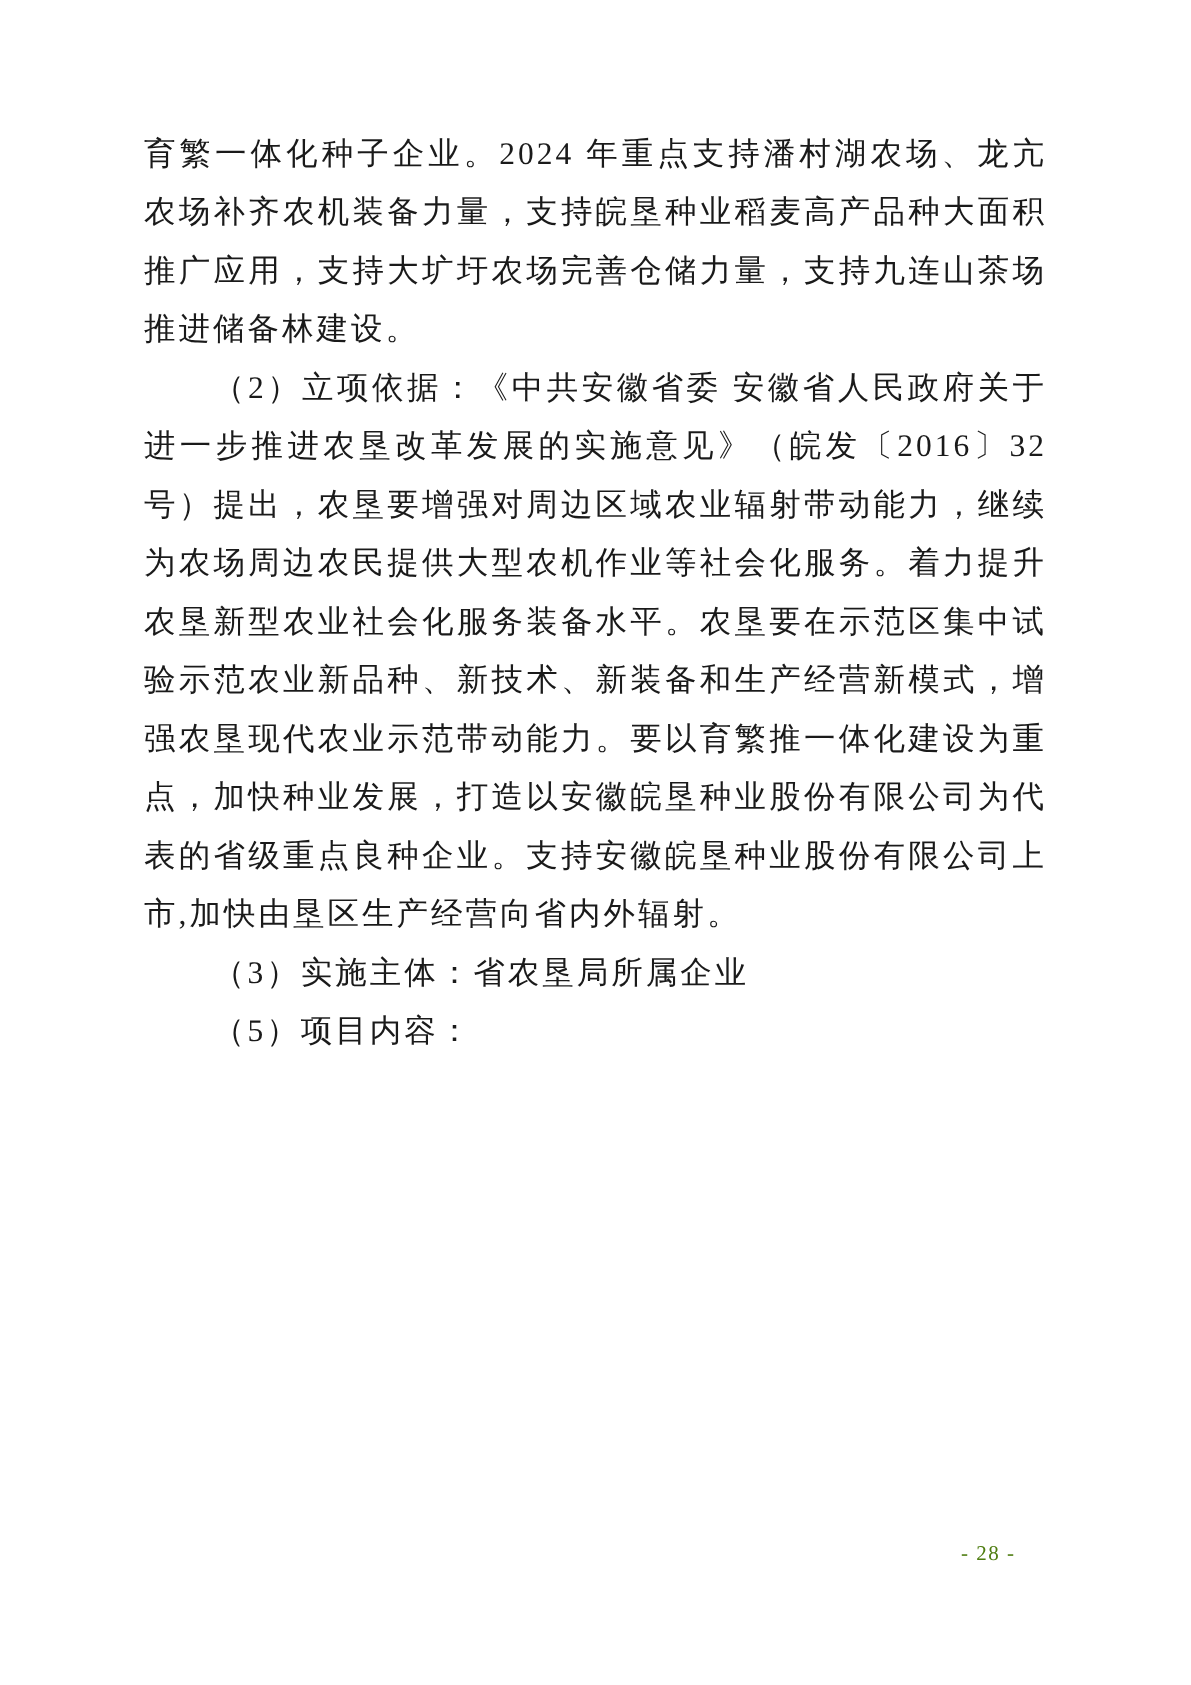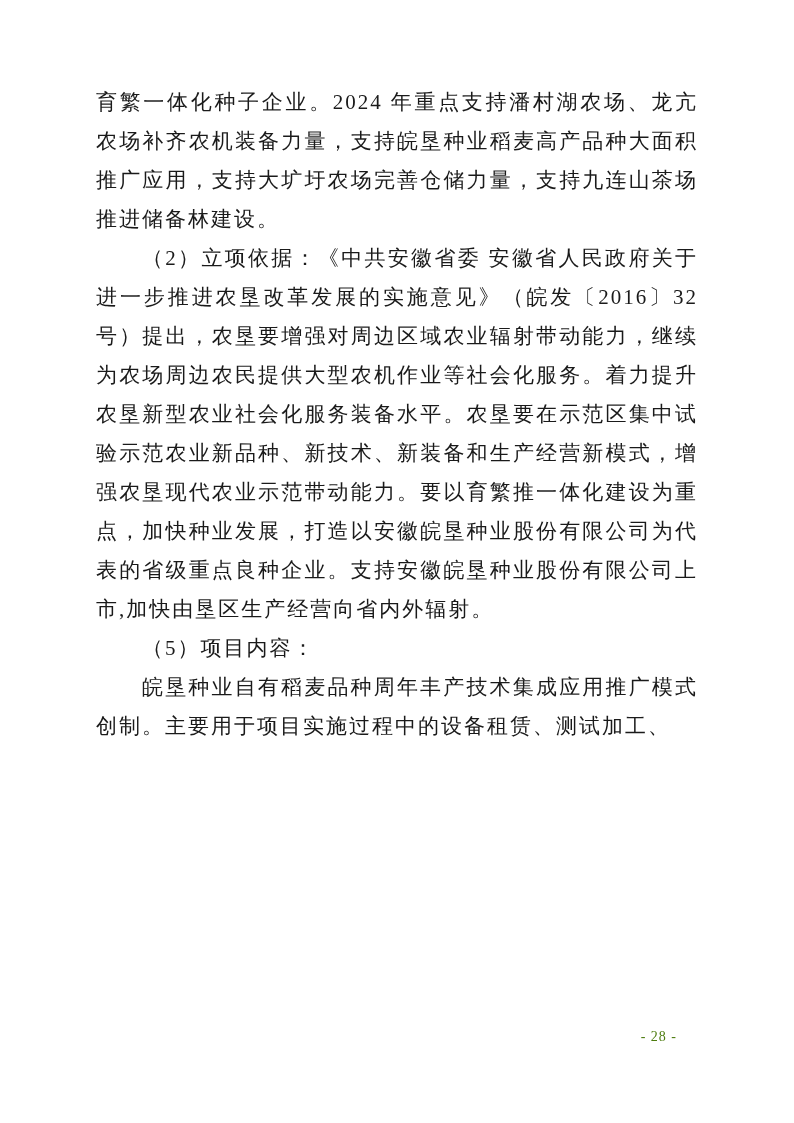--- a/index.html
+++ b/index.html
@@ -51,6 +51,7 @@
   <main class="body-text" id="paragraphs">
       <p>育繁一体化种子企业。2024 年重点支持潘村湖农场、龙亢农场补齐农机装备力量，支持皖垦种业稻麦高产品种大面积推广应用，支持大圹圩农场完善仓储力量，支持九连山茶场推进储备林建设。</p>
       <p class="indent">（2）立项依据：《中共安徽省委 安徽省人民政府关于进一步推进农垦改革发展的实施意见》（皖发〔2016〕32 号）提出，农垦要增强对周边区域农业辐射带动能力，继续为农场周边农民提供大型农机作业等社会化服务。着力提升农垦新型农业社会化服务装备水平。农垦要在示范区集中试验示范农业新品种、新技术、新装备和生产经营新模式，增强农垦现代农业示范带动能力。要以育繁推一体化建设为重点，加快种业发展，打造以安徽皖垦种业股份有限公司为代表的省级重点良种企业。支持安徽皖垦种业股份有限公司上市,加快由垦区生产经营向省内外辐射。</p>
+      <p class="indent">（3）实施主体：省农垦局所属企业</p>
       <p class="indent">（5）项目内容：</p>
       <p class="indent">皖垦种业自有稻麦品种周年丰产技术集成应用推广模式创制。主要用于项目实施过程中的设备租赁、测试加工、</p>
     </main>

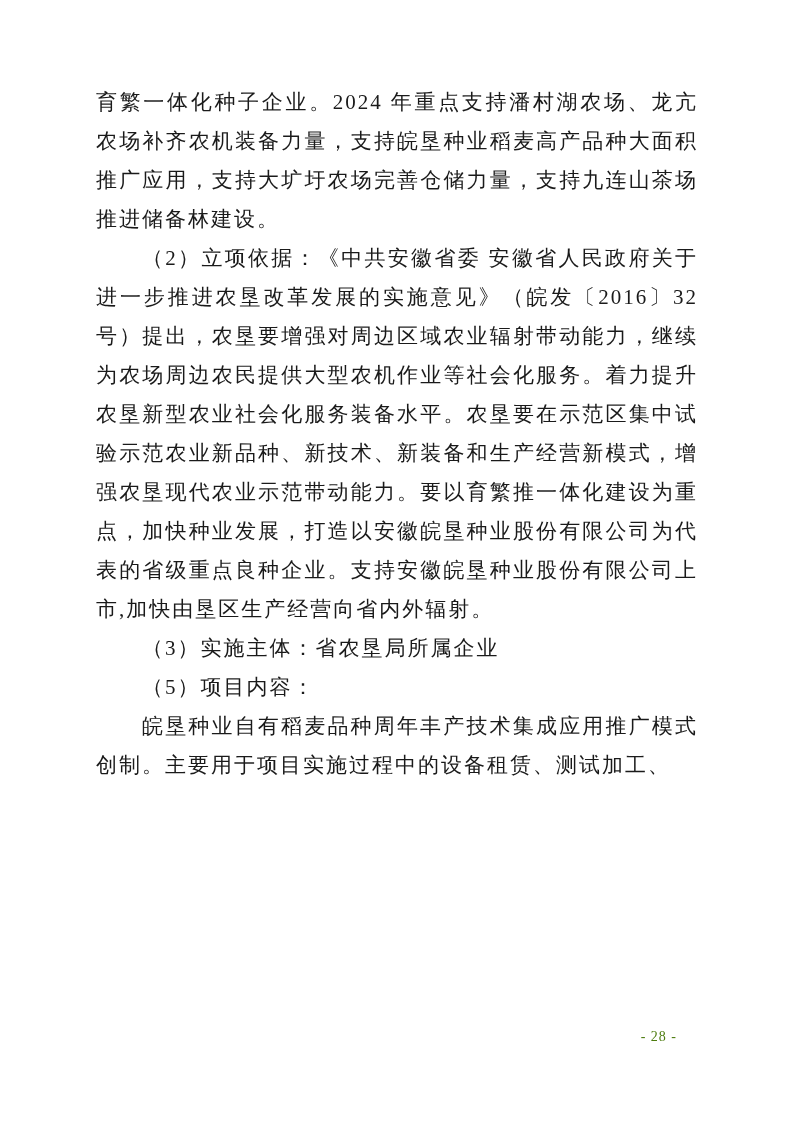--- a/index.html
+++ b/index.html
@@ -53,7 +53,6 @@
       <p class="indent">（2）立项依据：《中共安徽省委 安徽省人民政府关于进一步推进农垦改革发展的实施意见》（皖发〔2016〕32 号）提出，农垦要增强对周边区域农业辐射带动能力，继续为农场周边农民提供大型农机作业等社会化服务。着力提升农垦新型农业社会化服务装备水平。农垦要在示范区集中试验示范农业新品种、新技术、新装备和生产经营新模式，增强农垦现代农业示范带动能力。要以育繁推一体化建设为重点，加快种业发展，打造以安徽皖垦种业股份有限公司为代表的省级重点良种企业。支持安徽皖垦种业股份有限公司上市,加快由垦区生产经营向省内外辐射。</p>
       <p class="indent">（3）实施主体：省农垦局所属企业</p>
       <p class="indent">（5）项目内容：</p>
-      <p class="indent">皖垦种业自有稻麦品种周年丰产技术集成应用推广模式创制。主要用于项目实施过程中的设备租赁、测试加工、</p>
     </main>
   <footer class="page-number">- 28 -</footer>
 </div>

